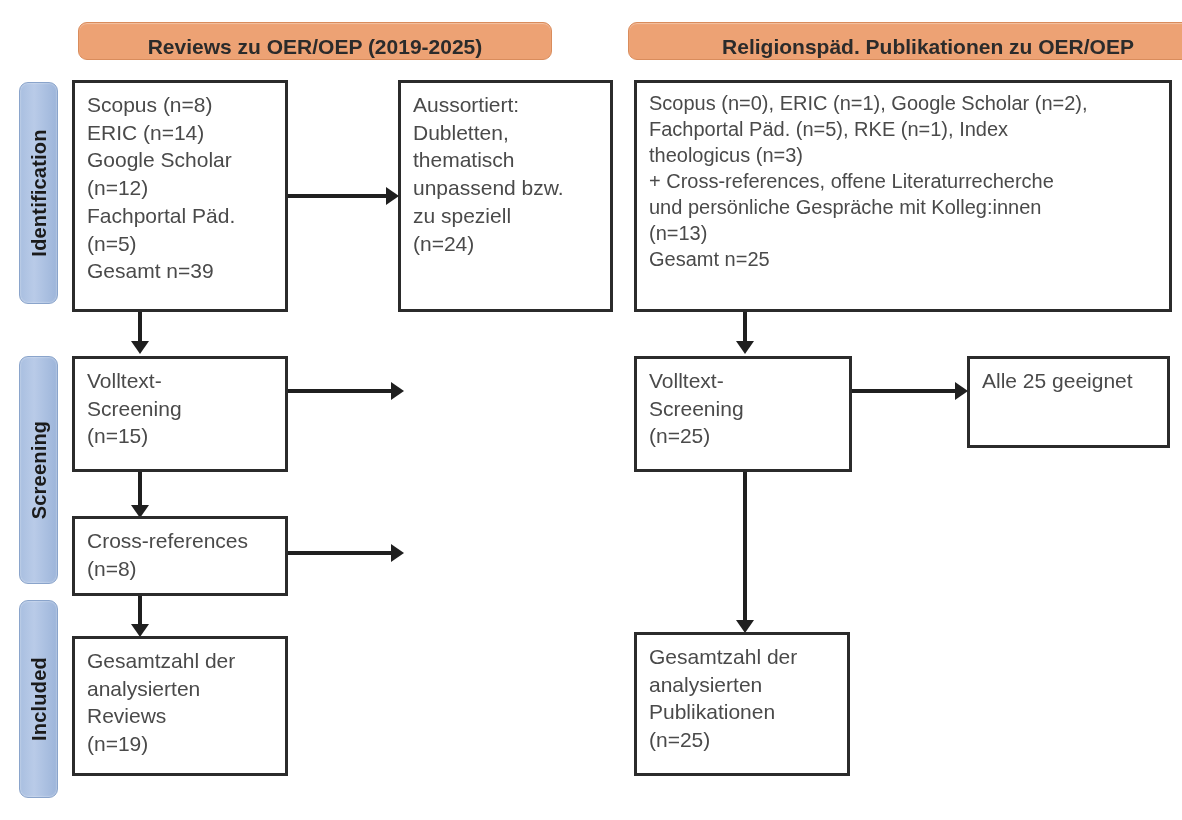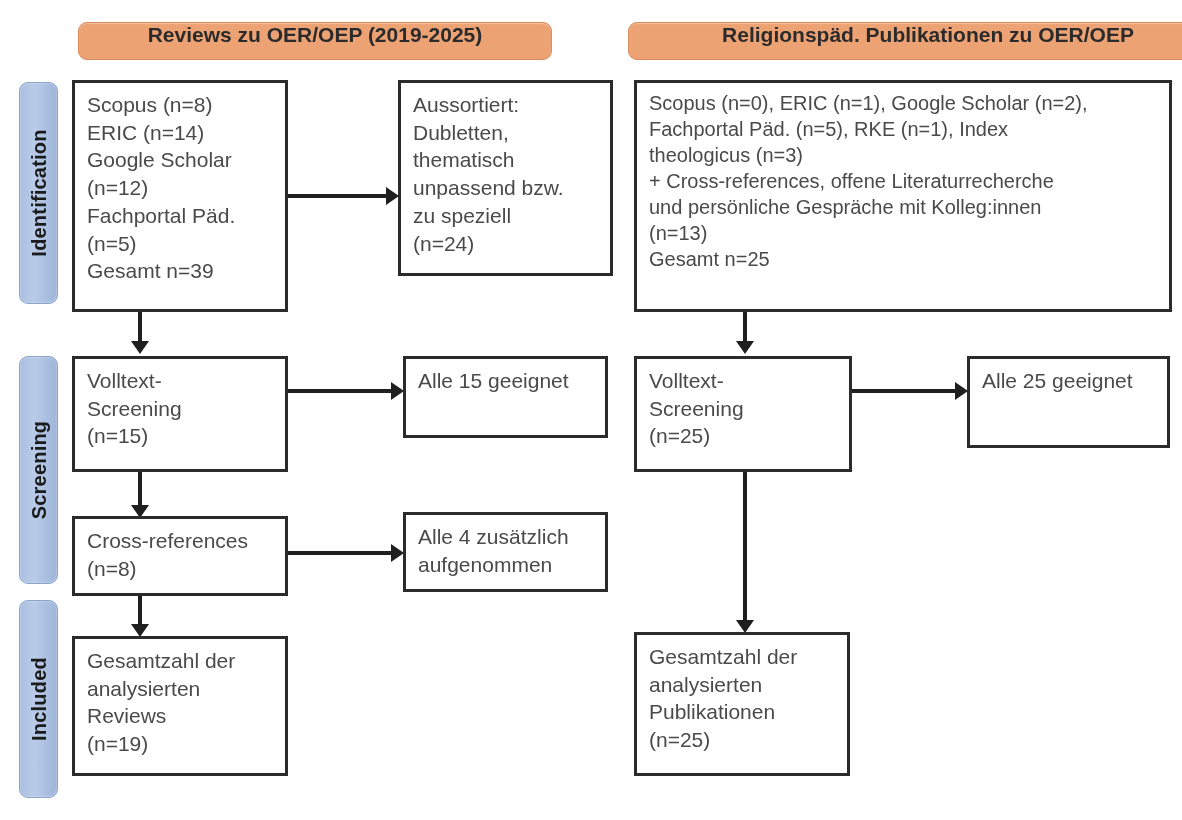--- a/index.html
+++ b/index.html
@@ -46,7 +46,7 @@
     border: 1px solid #d98c5c;
     border-radius: 9px;
     display: flex;
-    align-items: flex-start;
+    align-items: flex-end;
     justify-content: center;
     color: #2b2b2b;
     font-size: 21px;

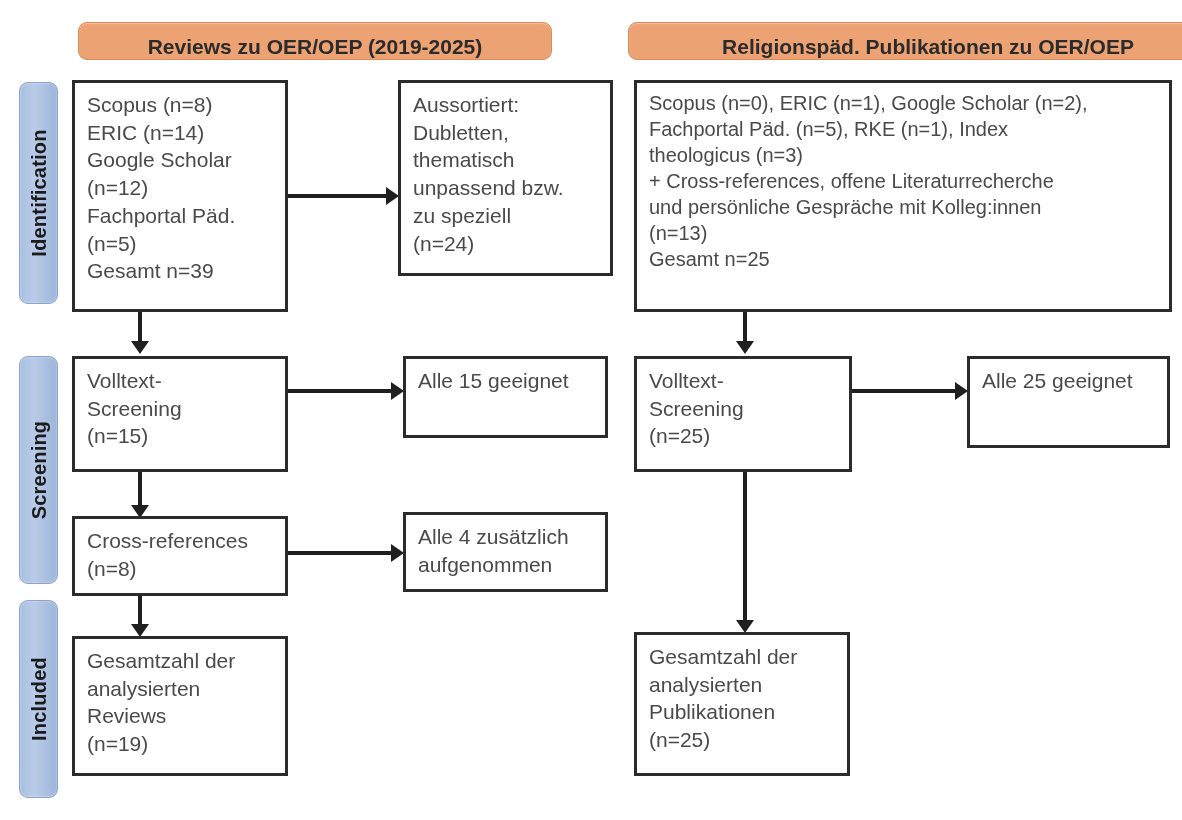--- a/index.html
+++ b/index.html
@@ -132,7 +132,7 @@
 (n=5)
 Gesamt n=39</div>
 
-  <div class="flow-box" style="left:398px; top:80px; width:215px; height:196px;">Aussortiert:
+  <div class="flow-box" style="left:398px; top:80px; width:215px; height:232px;">Aussortiert:
 Dubletten,
 thematisch
 unpassend bzw.

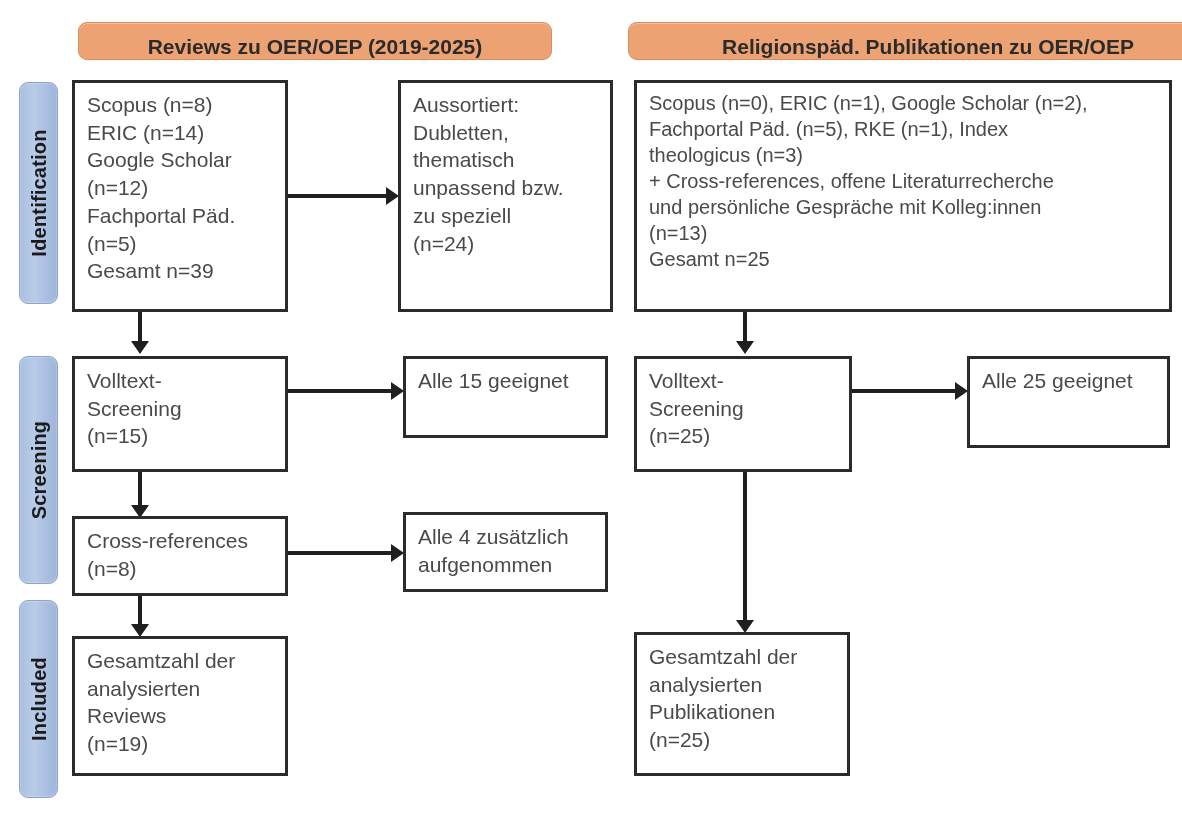--- a/index.html
+++ b/index.html
@@ -149,7 +149,6 @@
 Screening
 (n=15)</div>
 
-  <div class="flow-box" style="left:403px; top:356px; width:205px; height:82px;">Alle 15 geeignet</div>
 
   <div class="conn-h" style="left:288px; top:389px; width:103px;"></div>
   <div class="arrow-right" style="left:391px; top:382px;"></div>

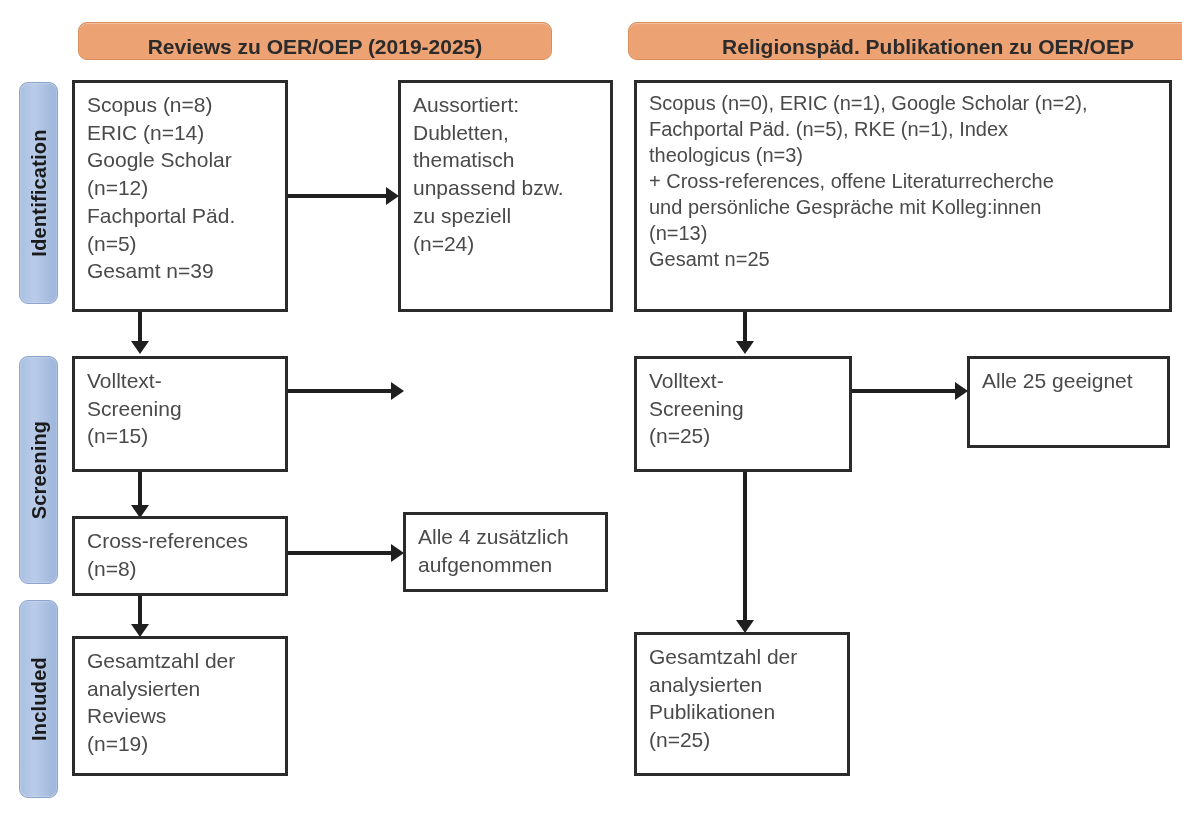--- a/index.html
+++ b/index.html
@@ -159,8 +159,6 @@
   <div class="flow-box" style="left:72px; top:516px; width:216px; height:80px;">Cross-references
 (n=8)</div>
 
-  <div class="flow-box" style="left:403px; top:512px; width:205px; height:80px;">Alle 4 zusätzlich
-aufgenommen</div>
 
   <div class="conn-h" style="left:288px; top:551px; width:103px;"></div>
   <div class="arrow-right" style="left:391px; top:544px;"></div>

